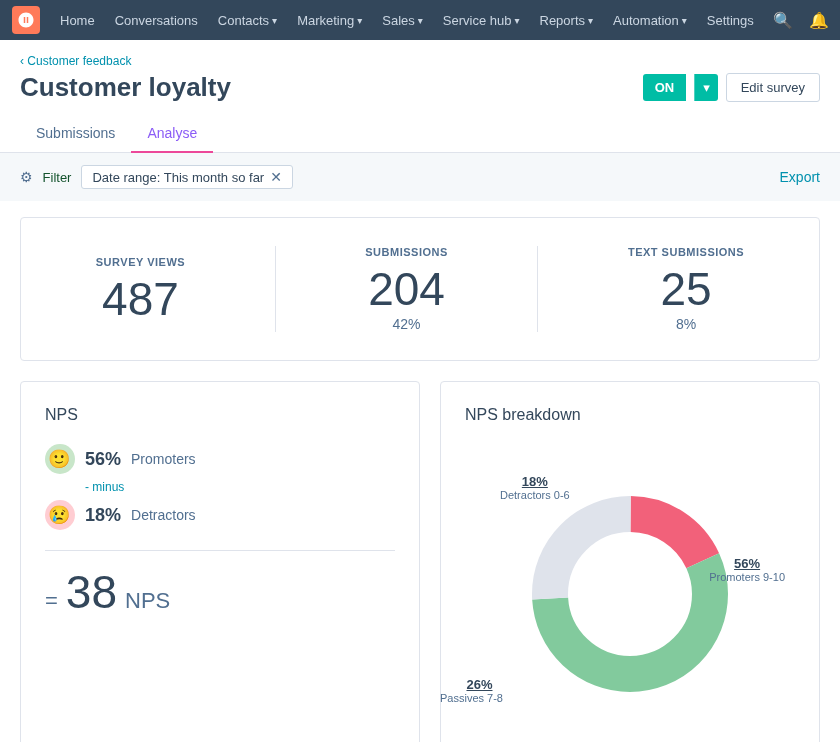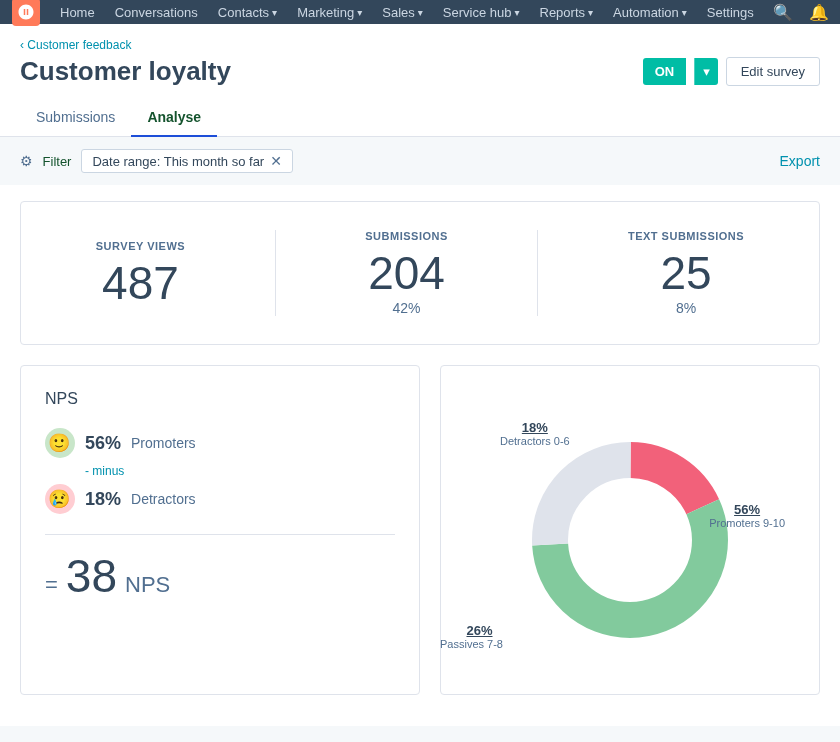--- a/index.html
+++ b/index.html
@@ -8,7 +8,7 @@
     
     .topnav {
       background: #33475b;
-      height: 24px;
+      height: 40px;
       display: flex;
       align-items: center;
       padding: 0 12px;

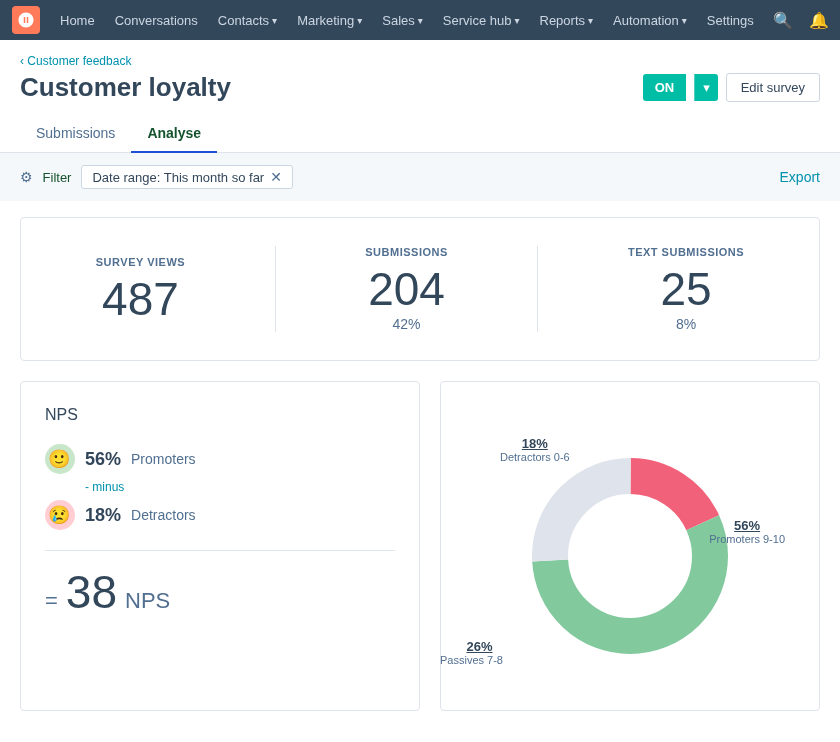--- a/index.html
+++ b/index.html
@@ -110,9 +110,9 @@
       margin-bottom: -1px;
     }
     .tab.active {
-      color: #14532d;
-      border-bottom: 2px solid #1d4ed8;
-      font-weight: 700;
+      color: #8b5cf6;
+      border-bottom: 2px solid #ec4899;
+      font-weight: 400;
     }
 
     

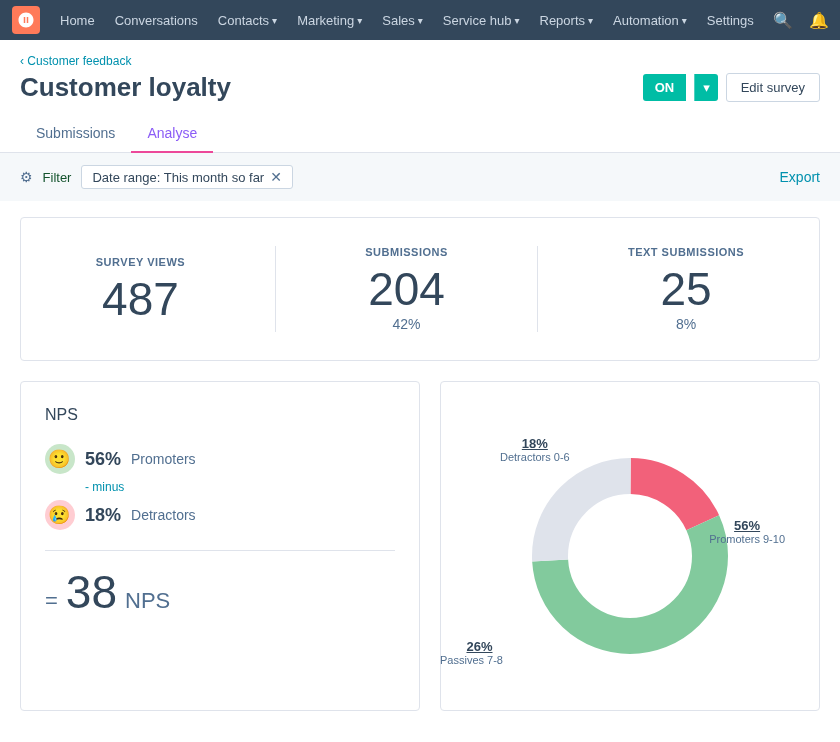--- a/index.html
+++ b/index.html
@@ -382,6 +382,7 @@
       </div>
 
       <div class="nps-breakdown-card">
+        <div class="card-title">NPS breakdown</div>
         <div class="donut-container" style="position:relative; height:280px;">
 
           <svg class="donut-svg" width="220" height="220" viewBox="0 0 220 220" style="position:absolute; left:50%; transform:translateX(-50%);">

